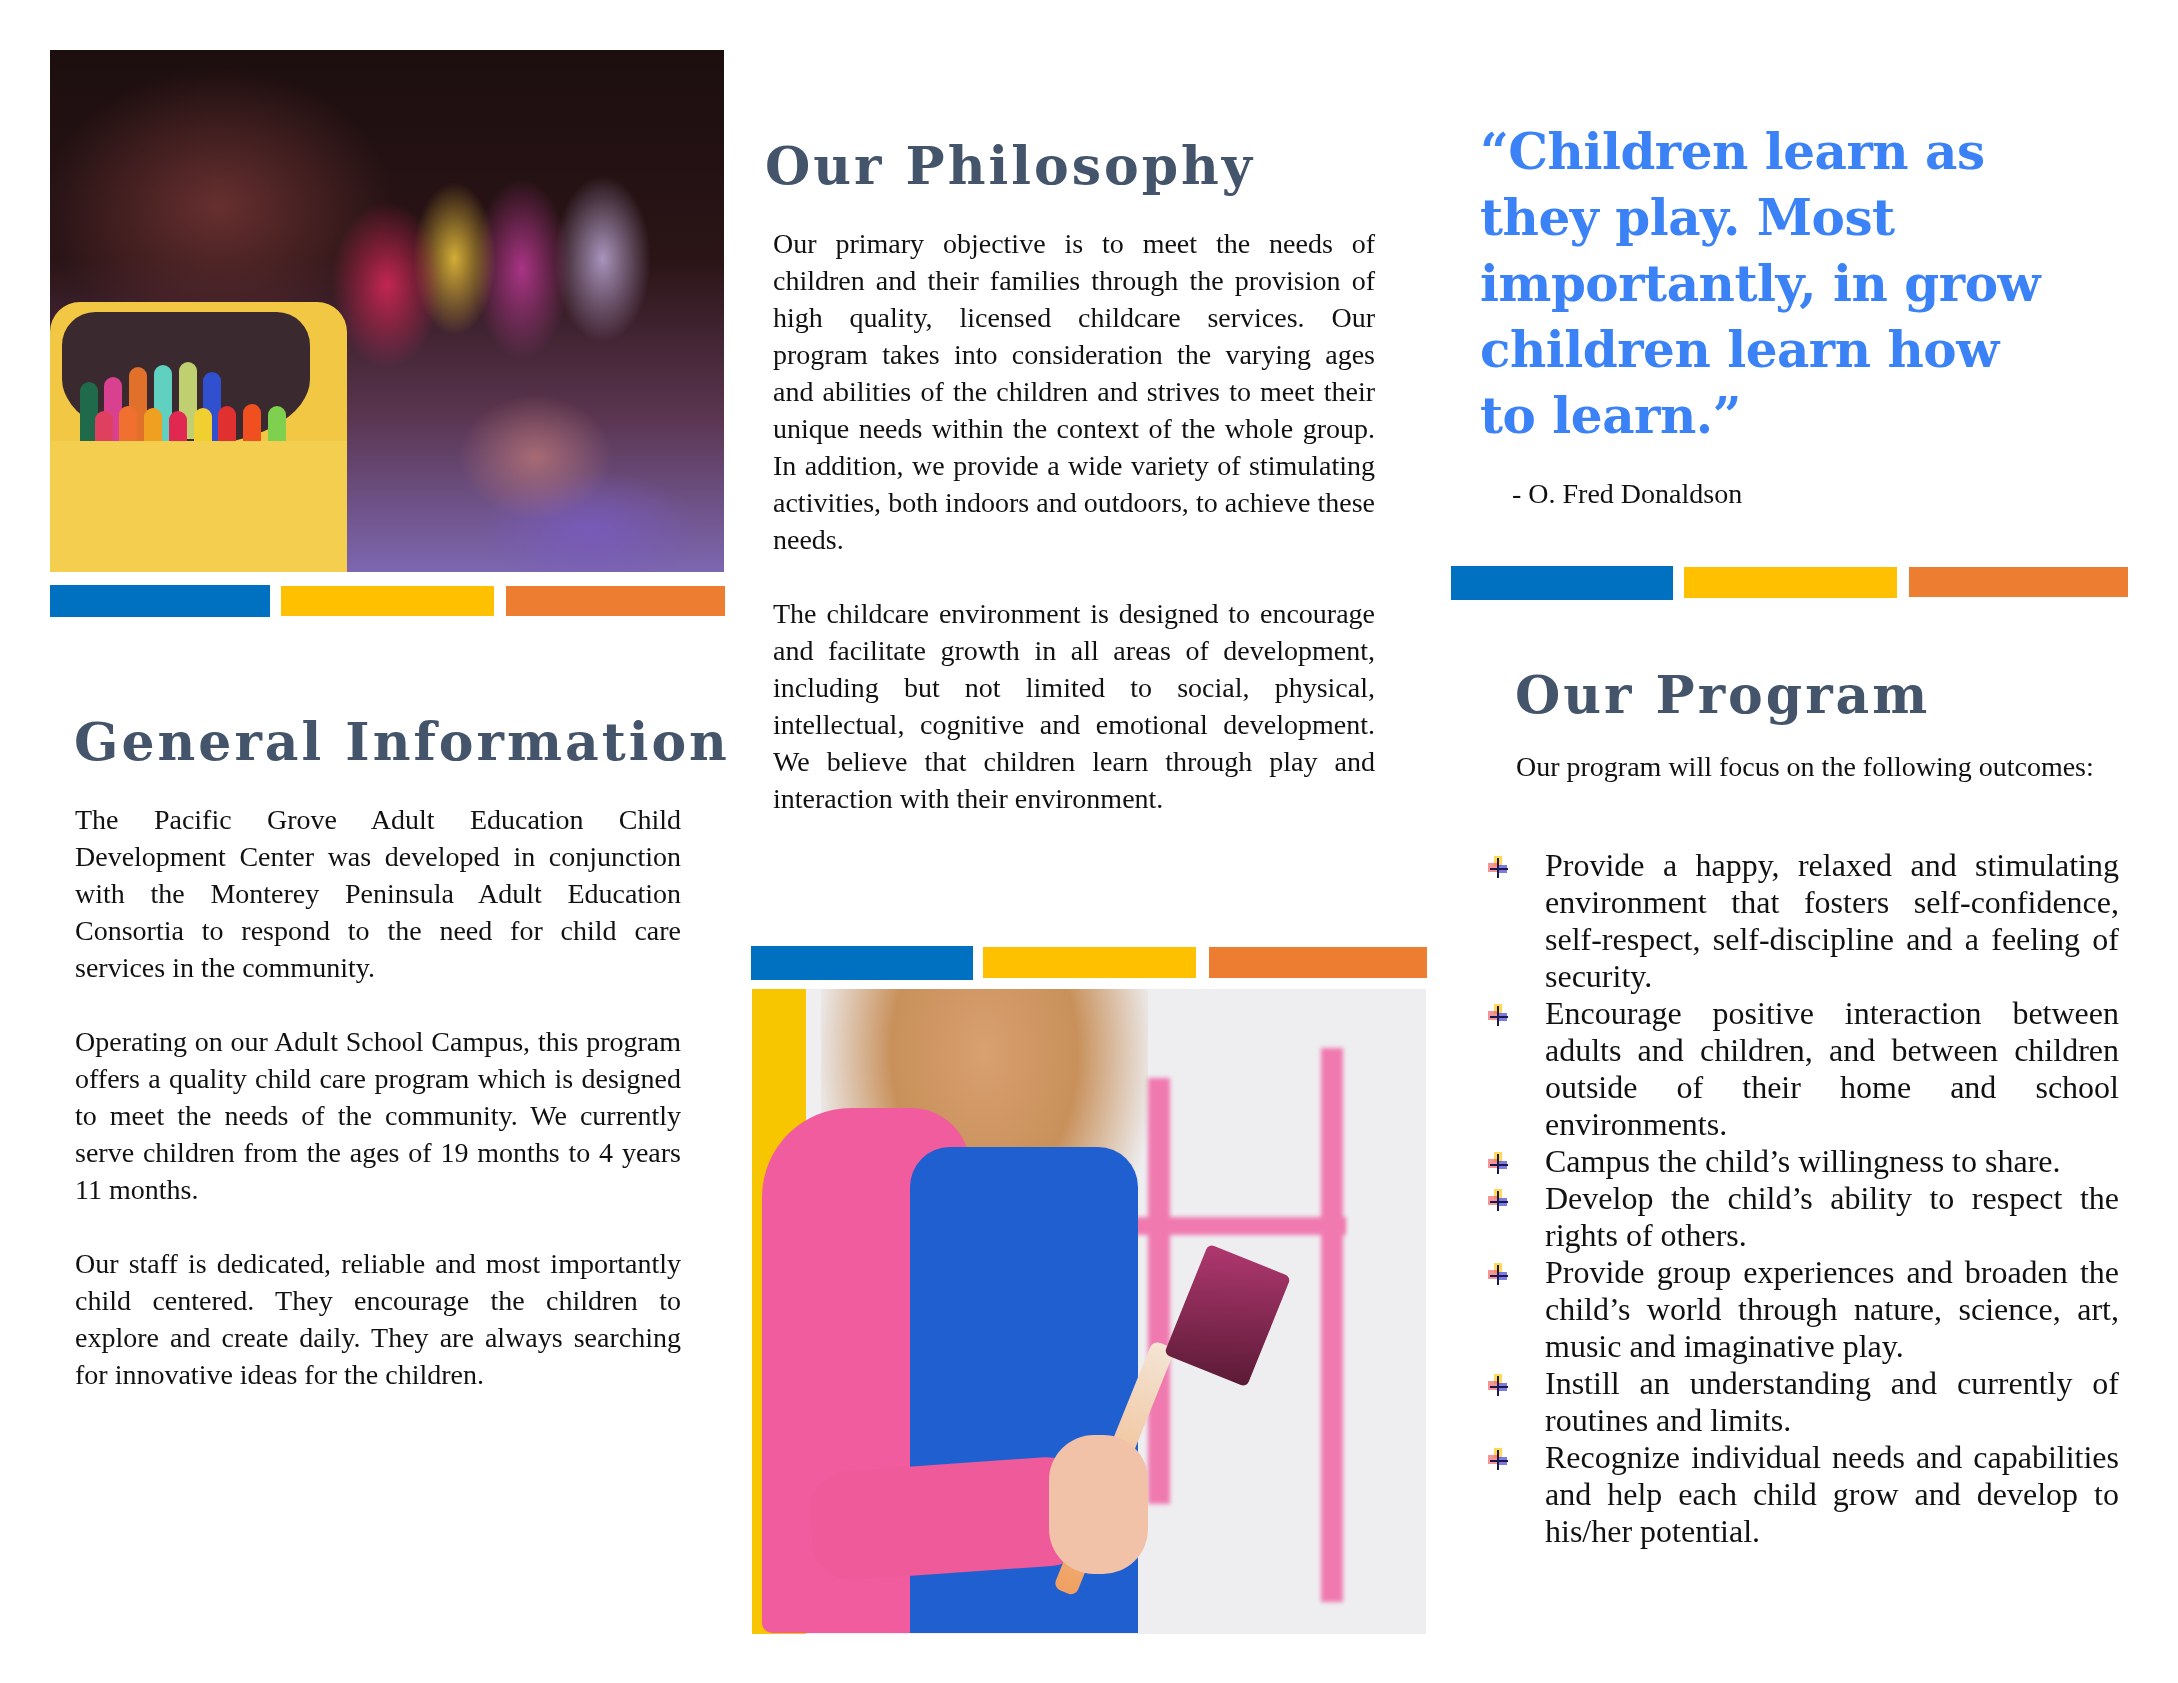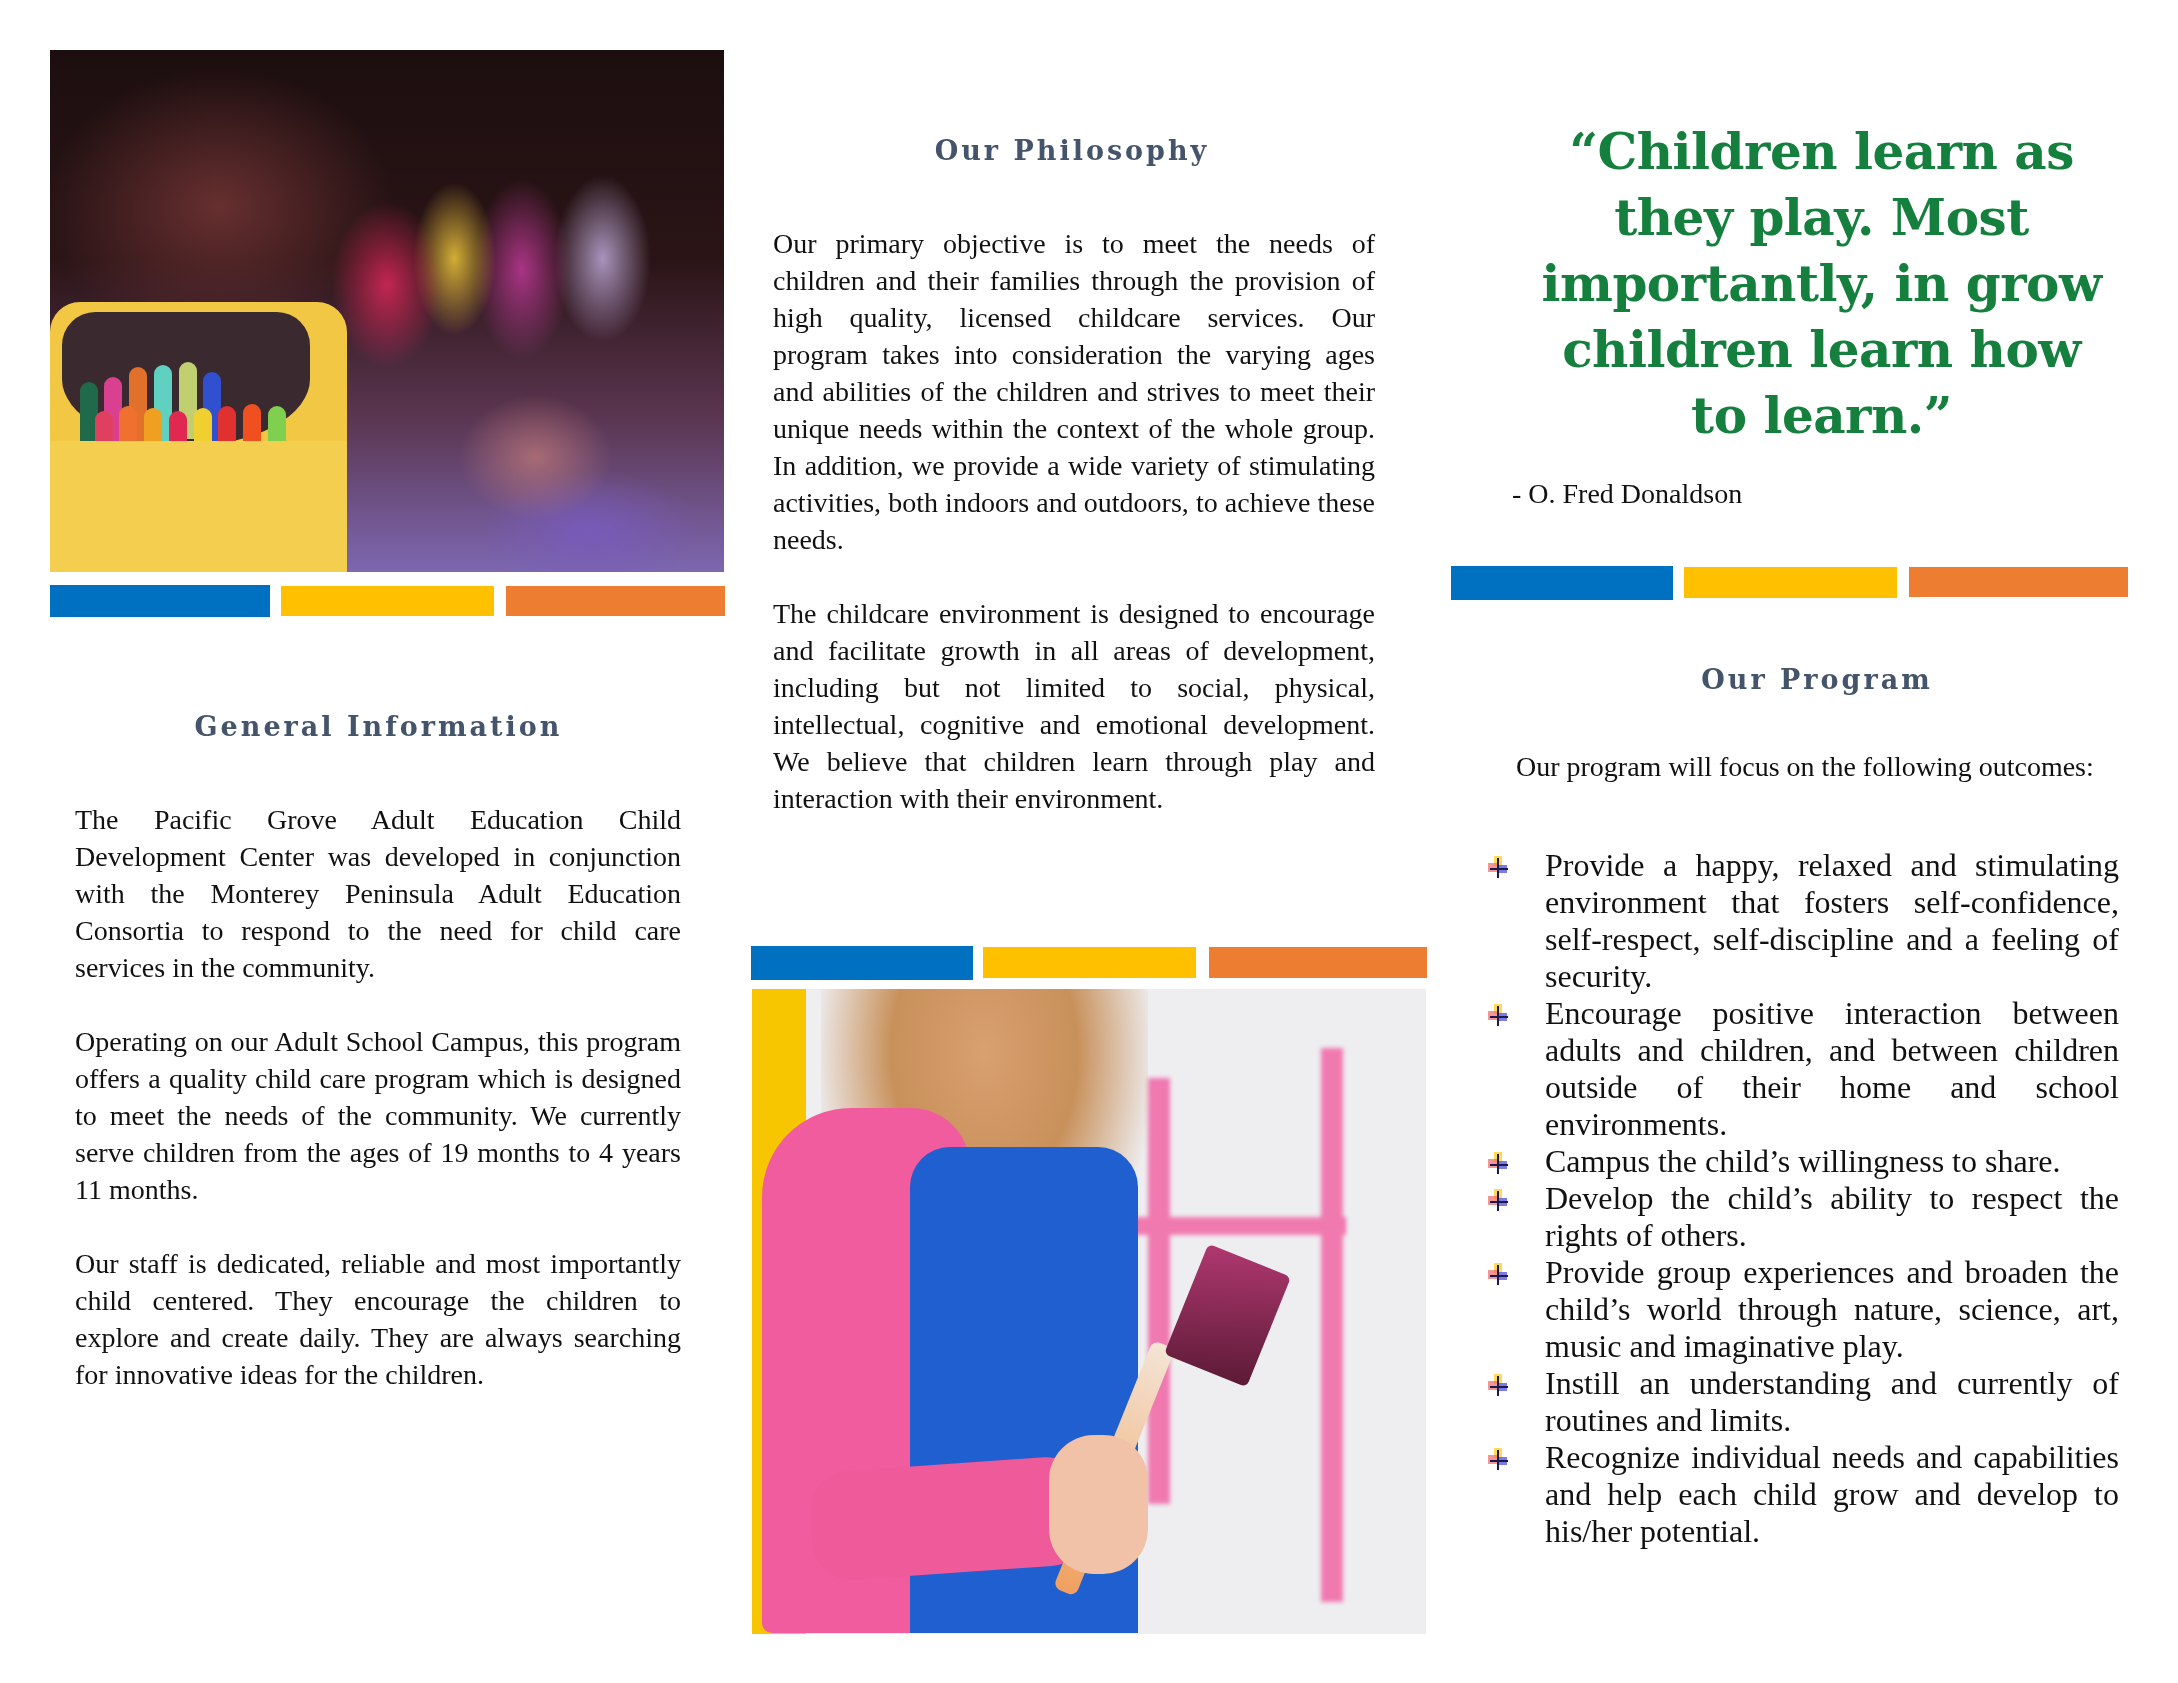--- a/index.html
+++ b/index.html
@@ -8,7 +8,7 @@
   .blue { background: #0070c0; }
   .yellow { background: #ffc000; }
   .orange { background: #ed7d31; }
-  .heading { position: absolute; font-family: "DejaVu Serif", "Liberation Serif", serif; font-weight: bold; color: #44546a; font-size: 27px; letter-spacing: 3px; text-align: center; white-space: nowrap; }
+  .heading { position: absolute; font-family: "DejaVu Serif", "Liberation Serif", serif; font-weight: bold; color: #44546a; font-size: 52px; letter-spacing: 3px; white-space: nowrap; }
   .body-text { position: absolute; font-size: 28px; line-height: 37px; text-align: justify; text-align-last: left; }
   .body-text p { margin: 1px; }
   .body-text p + p { margin-top: 37px; }

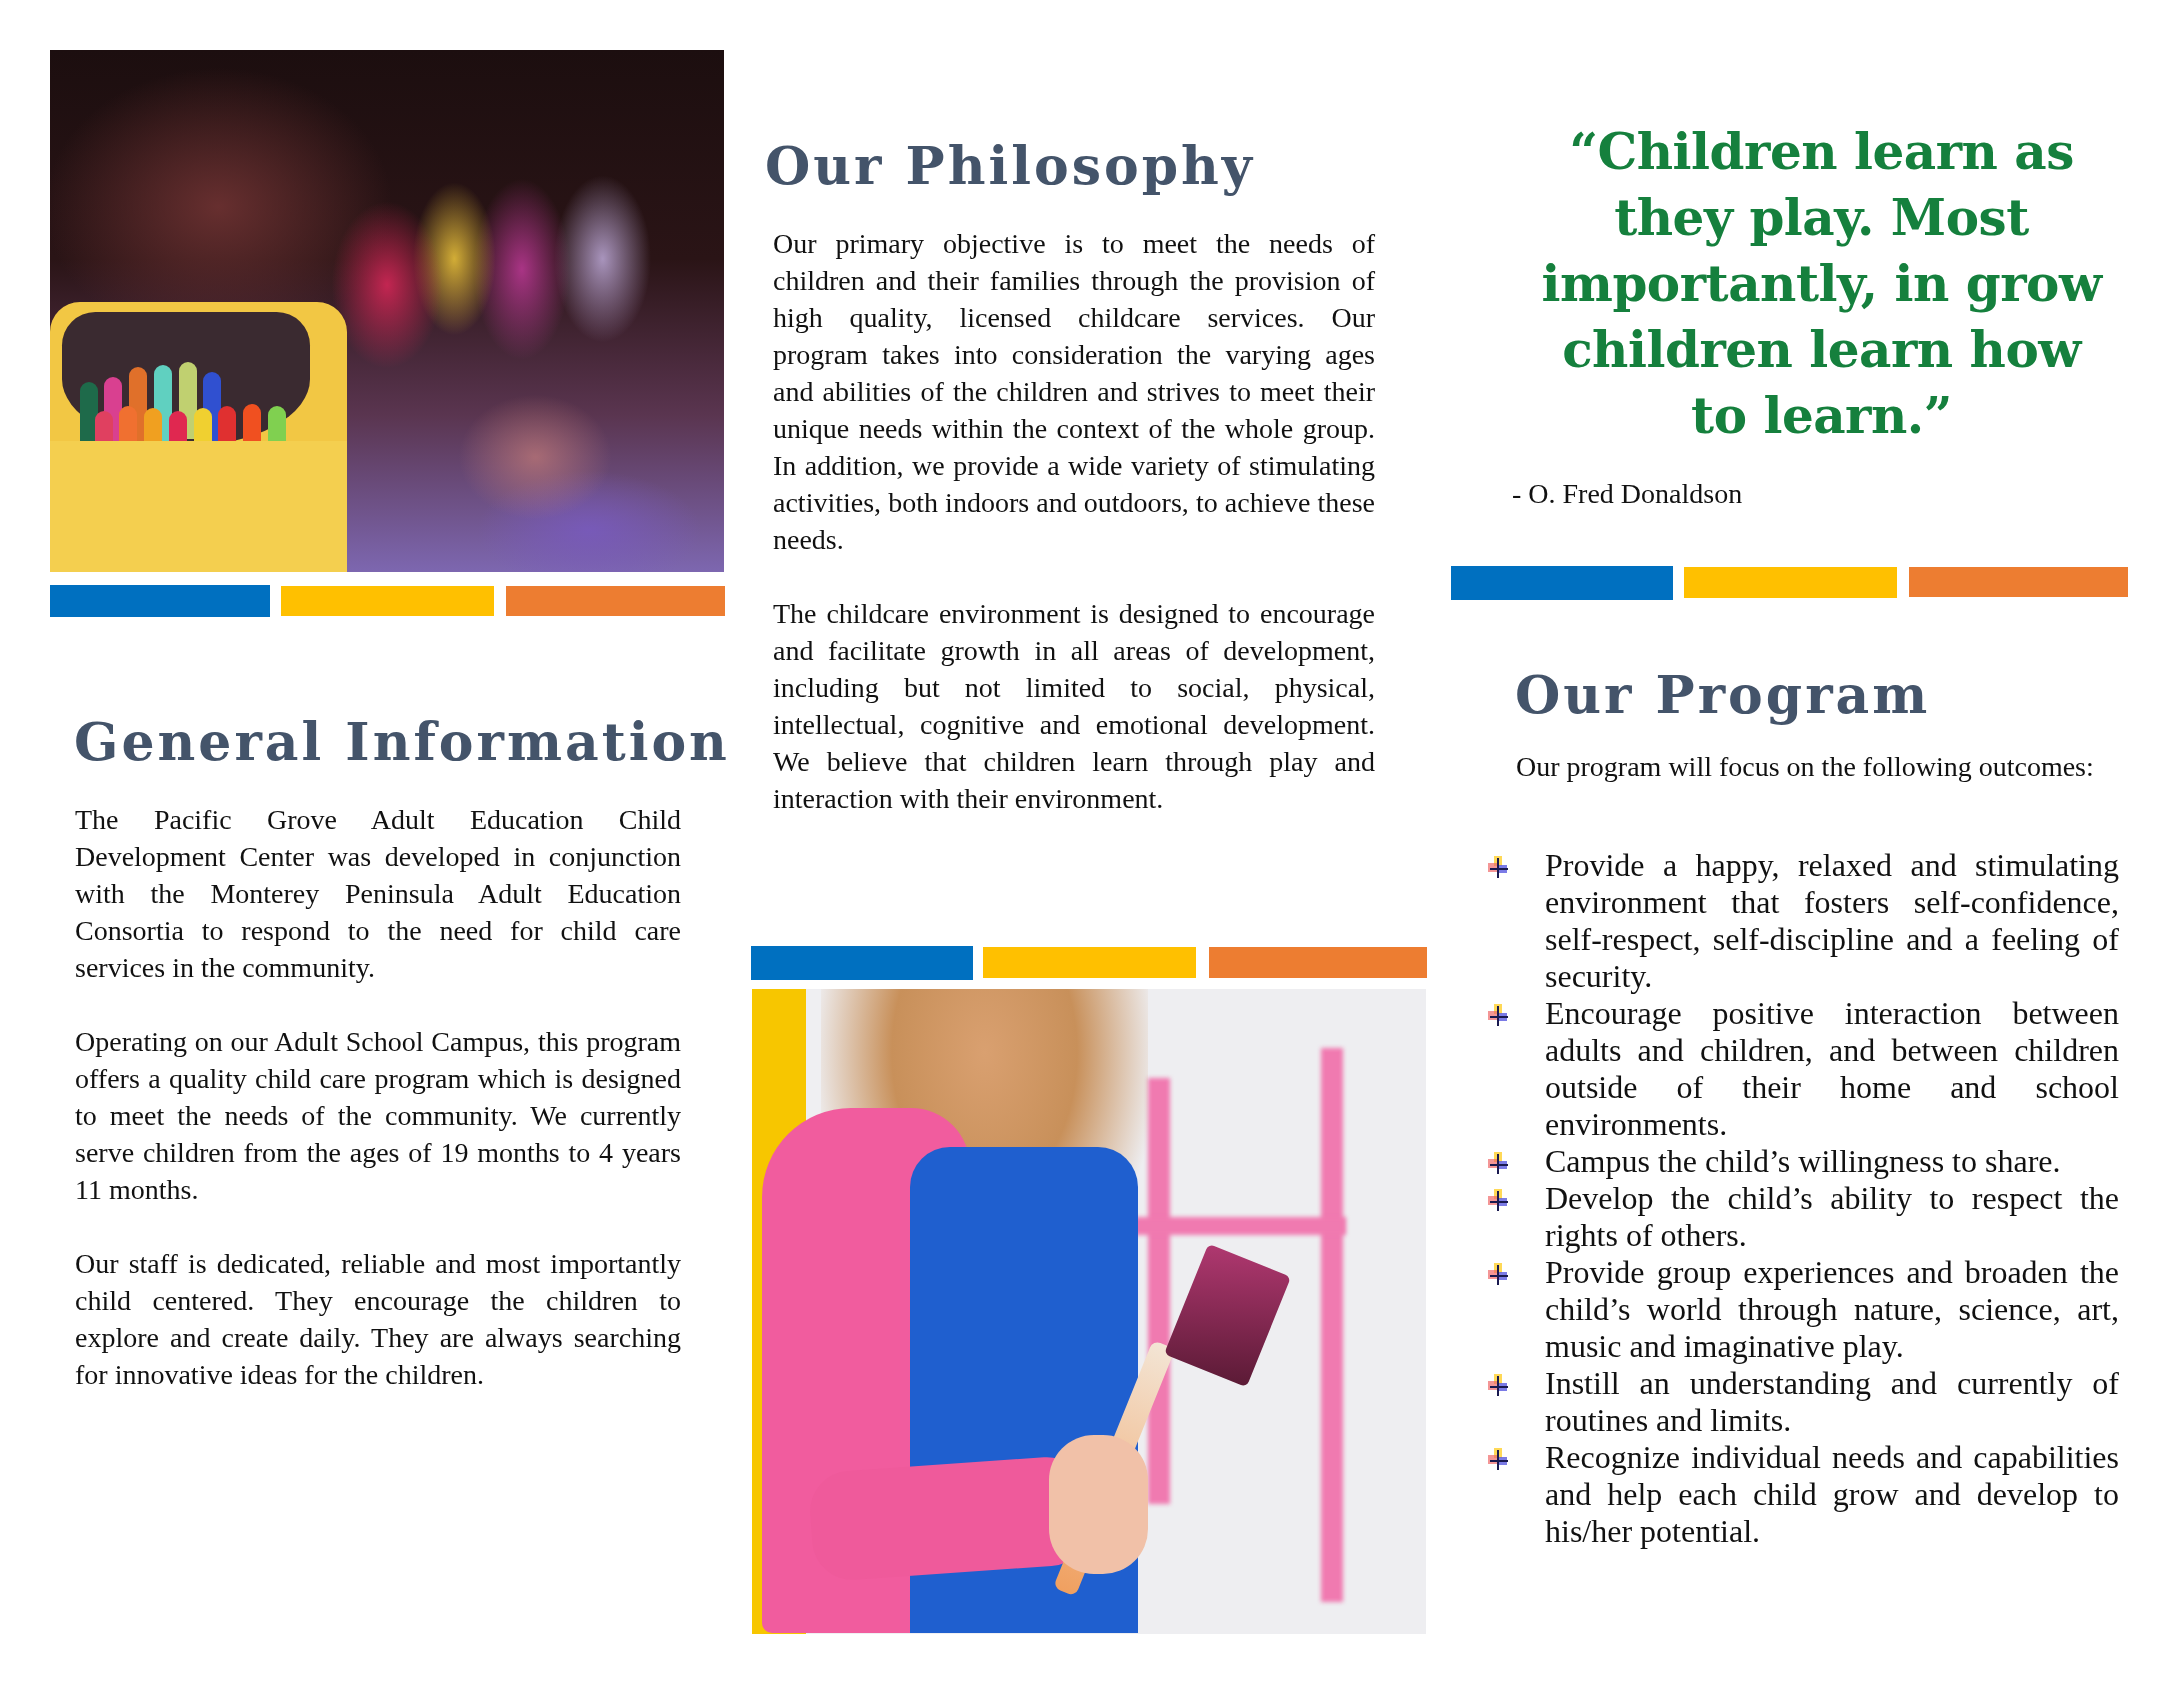--- a/index.html
+++ b/index.html
@@ -12,7 +12,7 @@
   .body-text { position: absolute; font-size: 28px; line-height: 37px; text-align: justify; text-align-last: left; }
   .body-text p { margin: 1px; }
   .body-text p + p { margin-top: 37px; }
-  .quote { position: absolute; font-family: "DejaVu Serif", "Liberation Serif", serif; font-weight: bold; color: #15803d; font-size: 50px; line-height: 66px; text-align: center; letter-spacing: -0.5px; }
+  .quote { position: absolute; font-family: "DejaVu Serif", "Liberation Serif", serif; font-weight: bold; color: #3b82f6; font-size: 50px; line-height: 66px; letter-spacing: -0.5px; }
   .attrib { position: absolute; font-size: 28px; }
   ul.outcomes { list-style: none; margin: 0; padding: 0; position: absolute; font-size: 32px; line-height: 37px; text-align: justify; text-align-last: left; }
   ul.outcomes li { position: relative; padding-left: 57px; }

